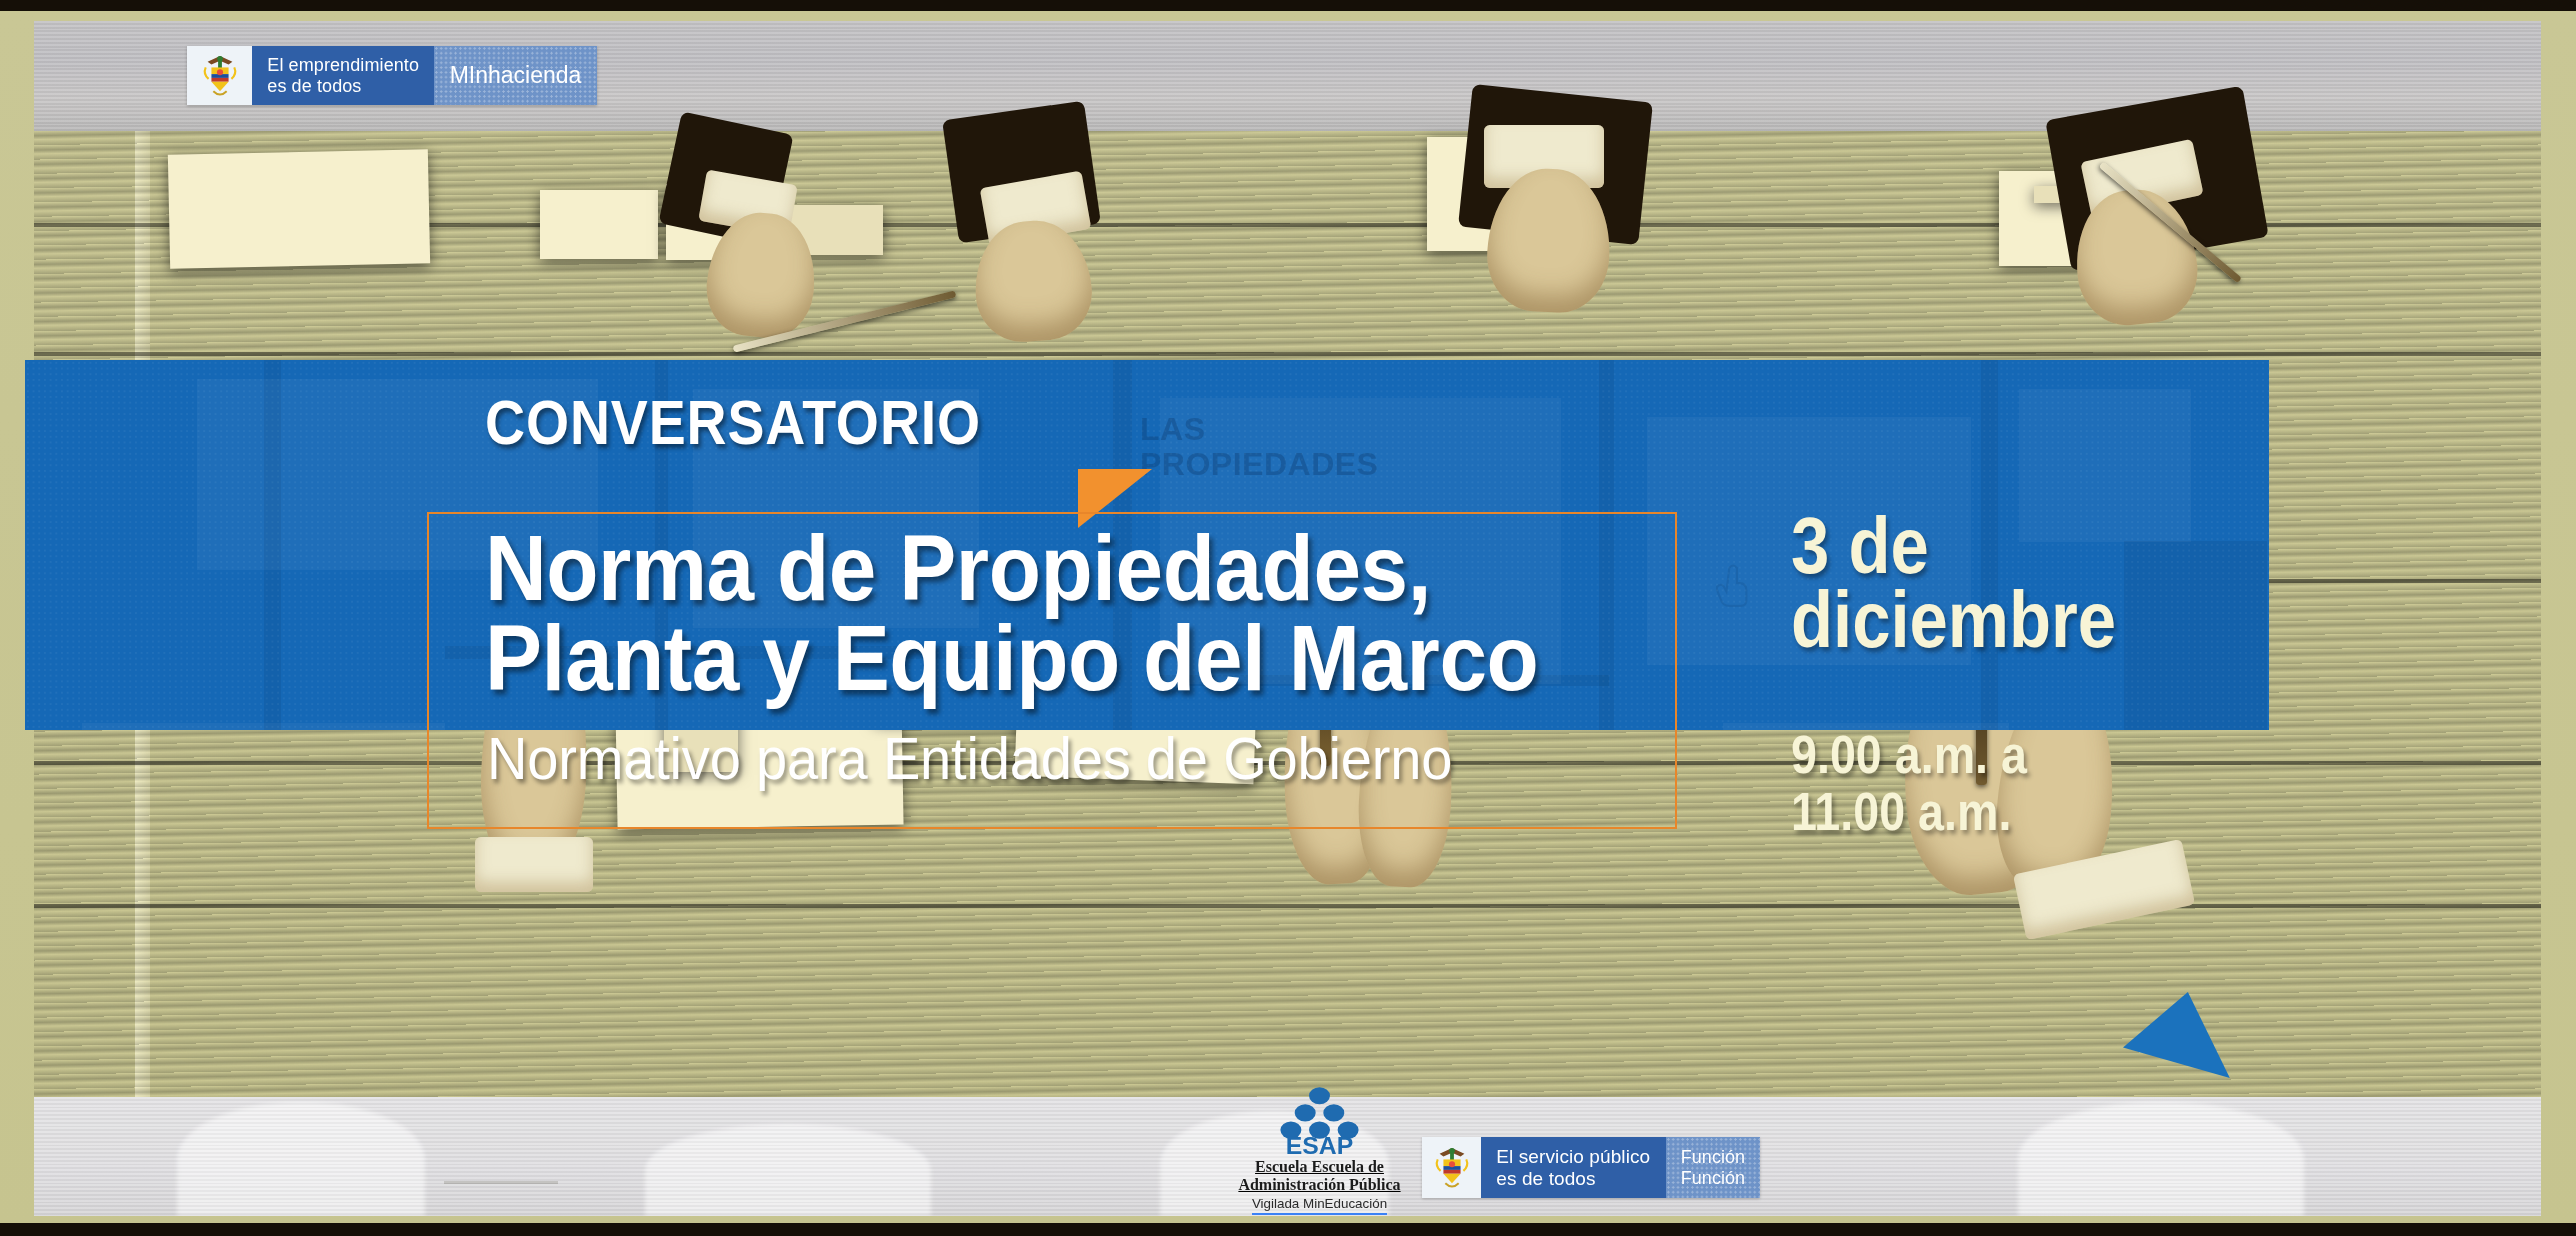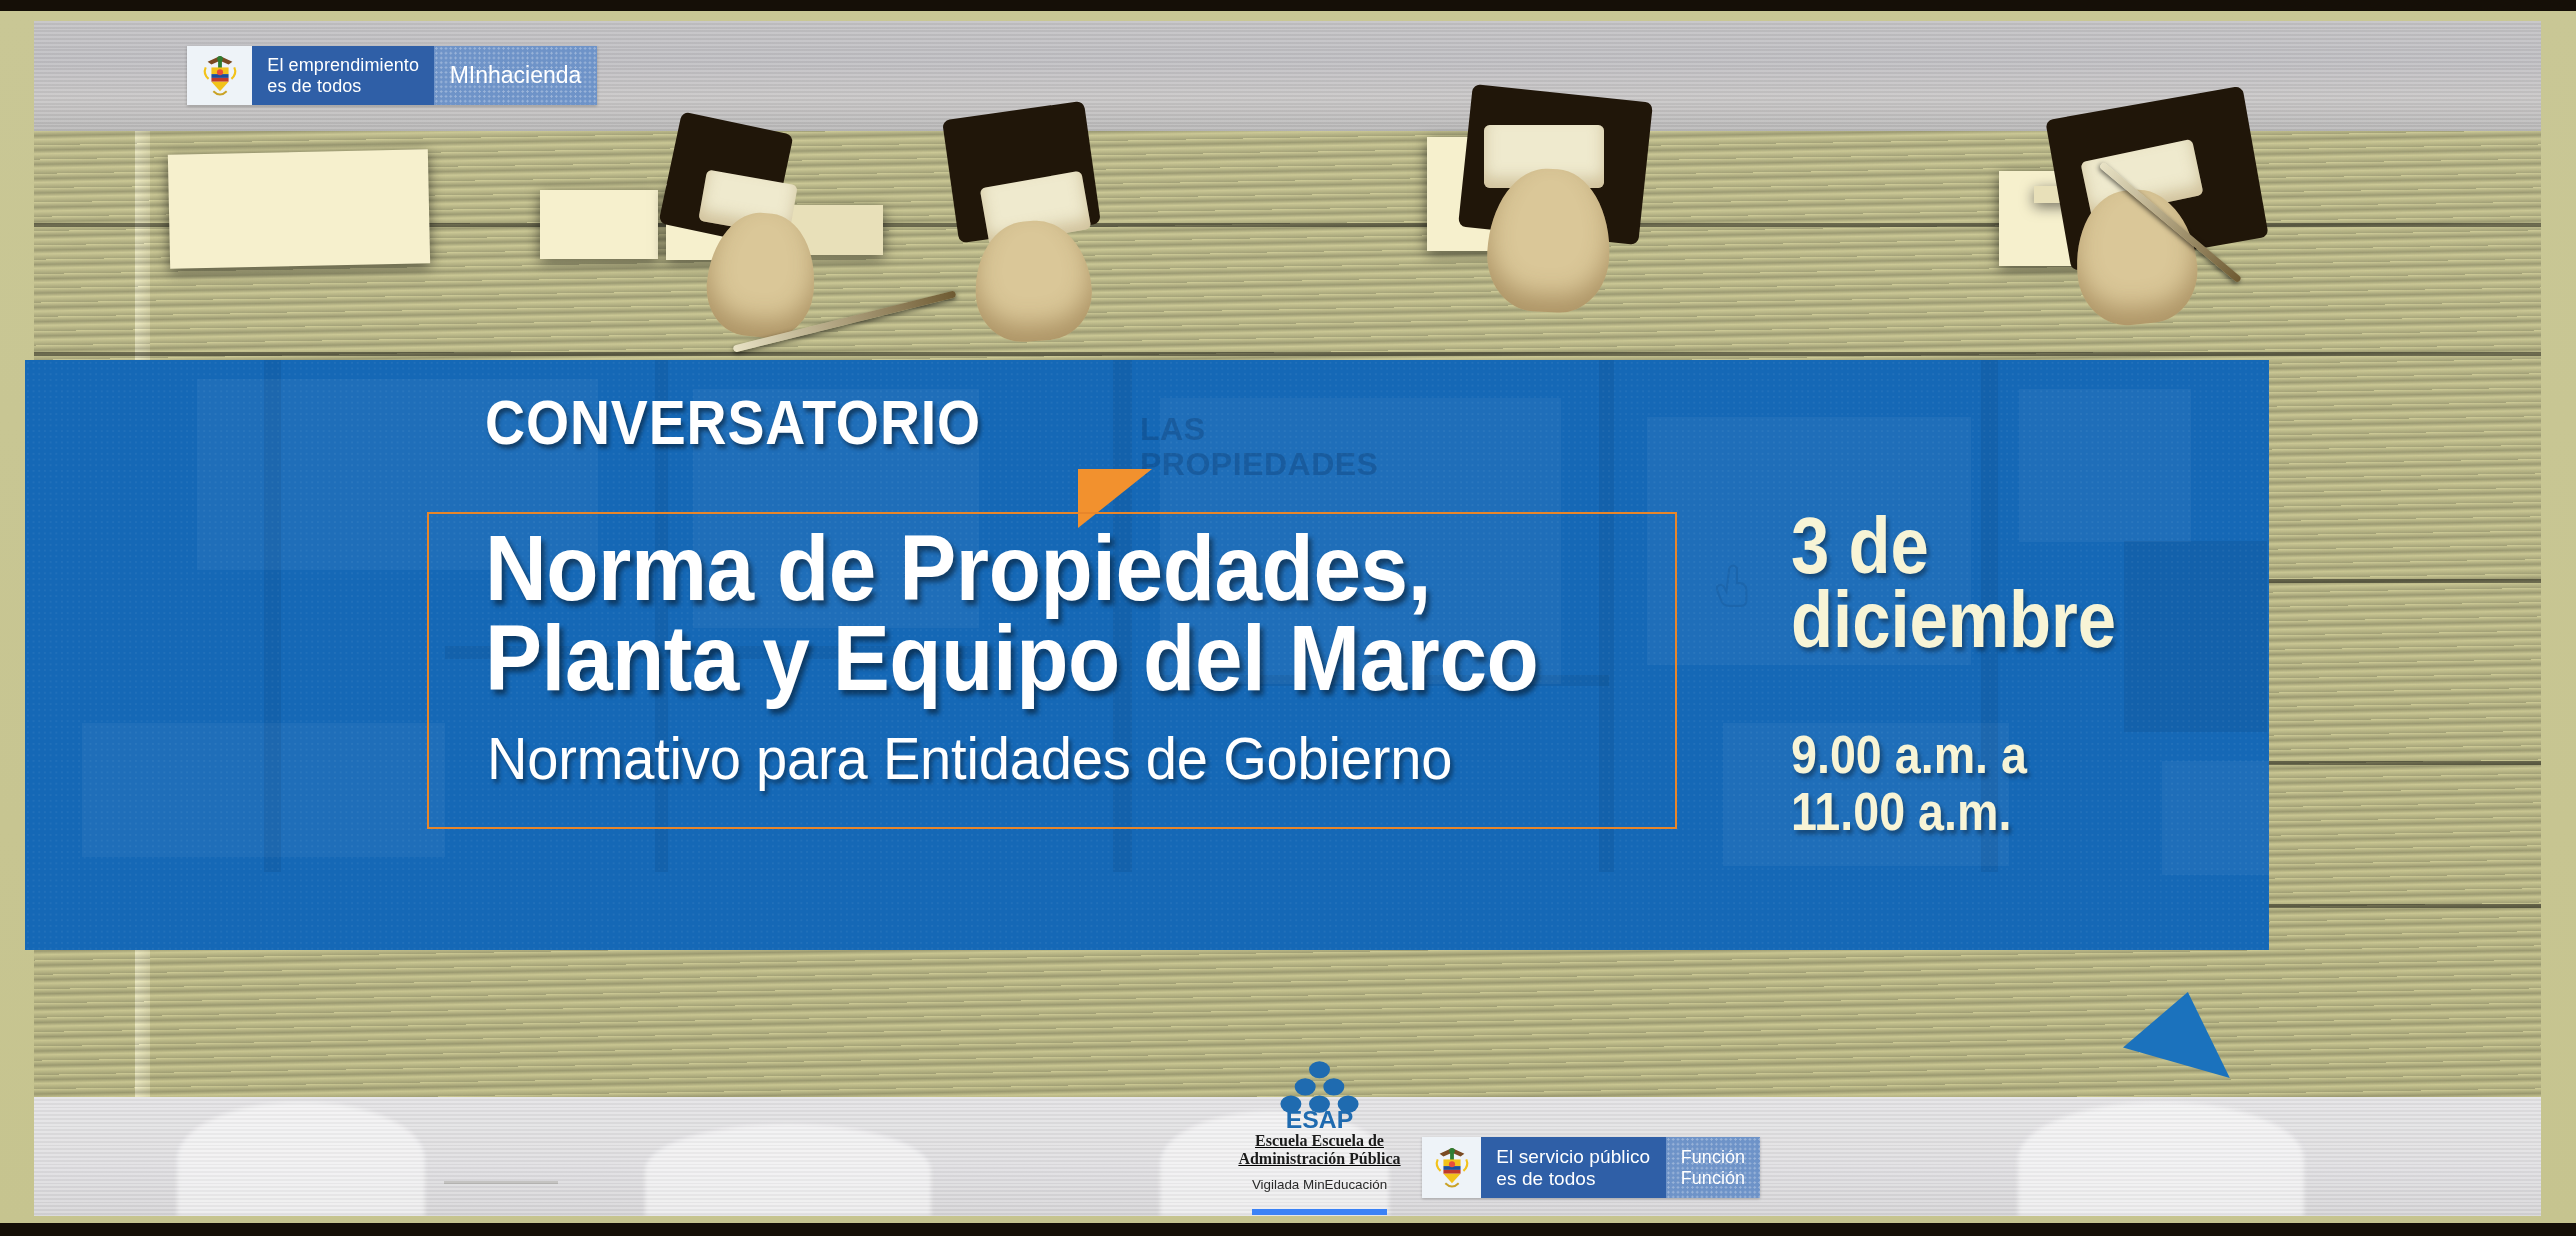--- a/index.html
+++ b/index.html
@@ -136,7 +136,7 @@
 
   
   .banner{
-    position:absolute;left:25px;top:360px;width:2244px;height:590px;
+    position:absolute;left:25px;top:360px;width:2244px;height:370px;
     background:#1568b6;
     overflow:hidden;
   }

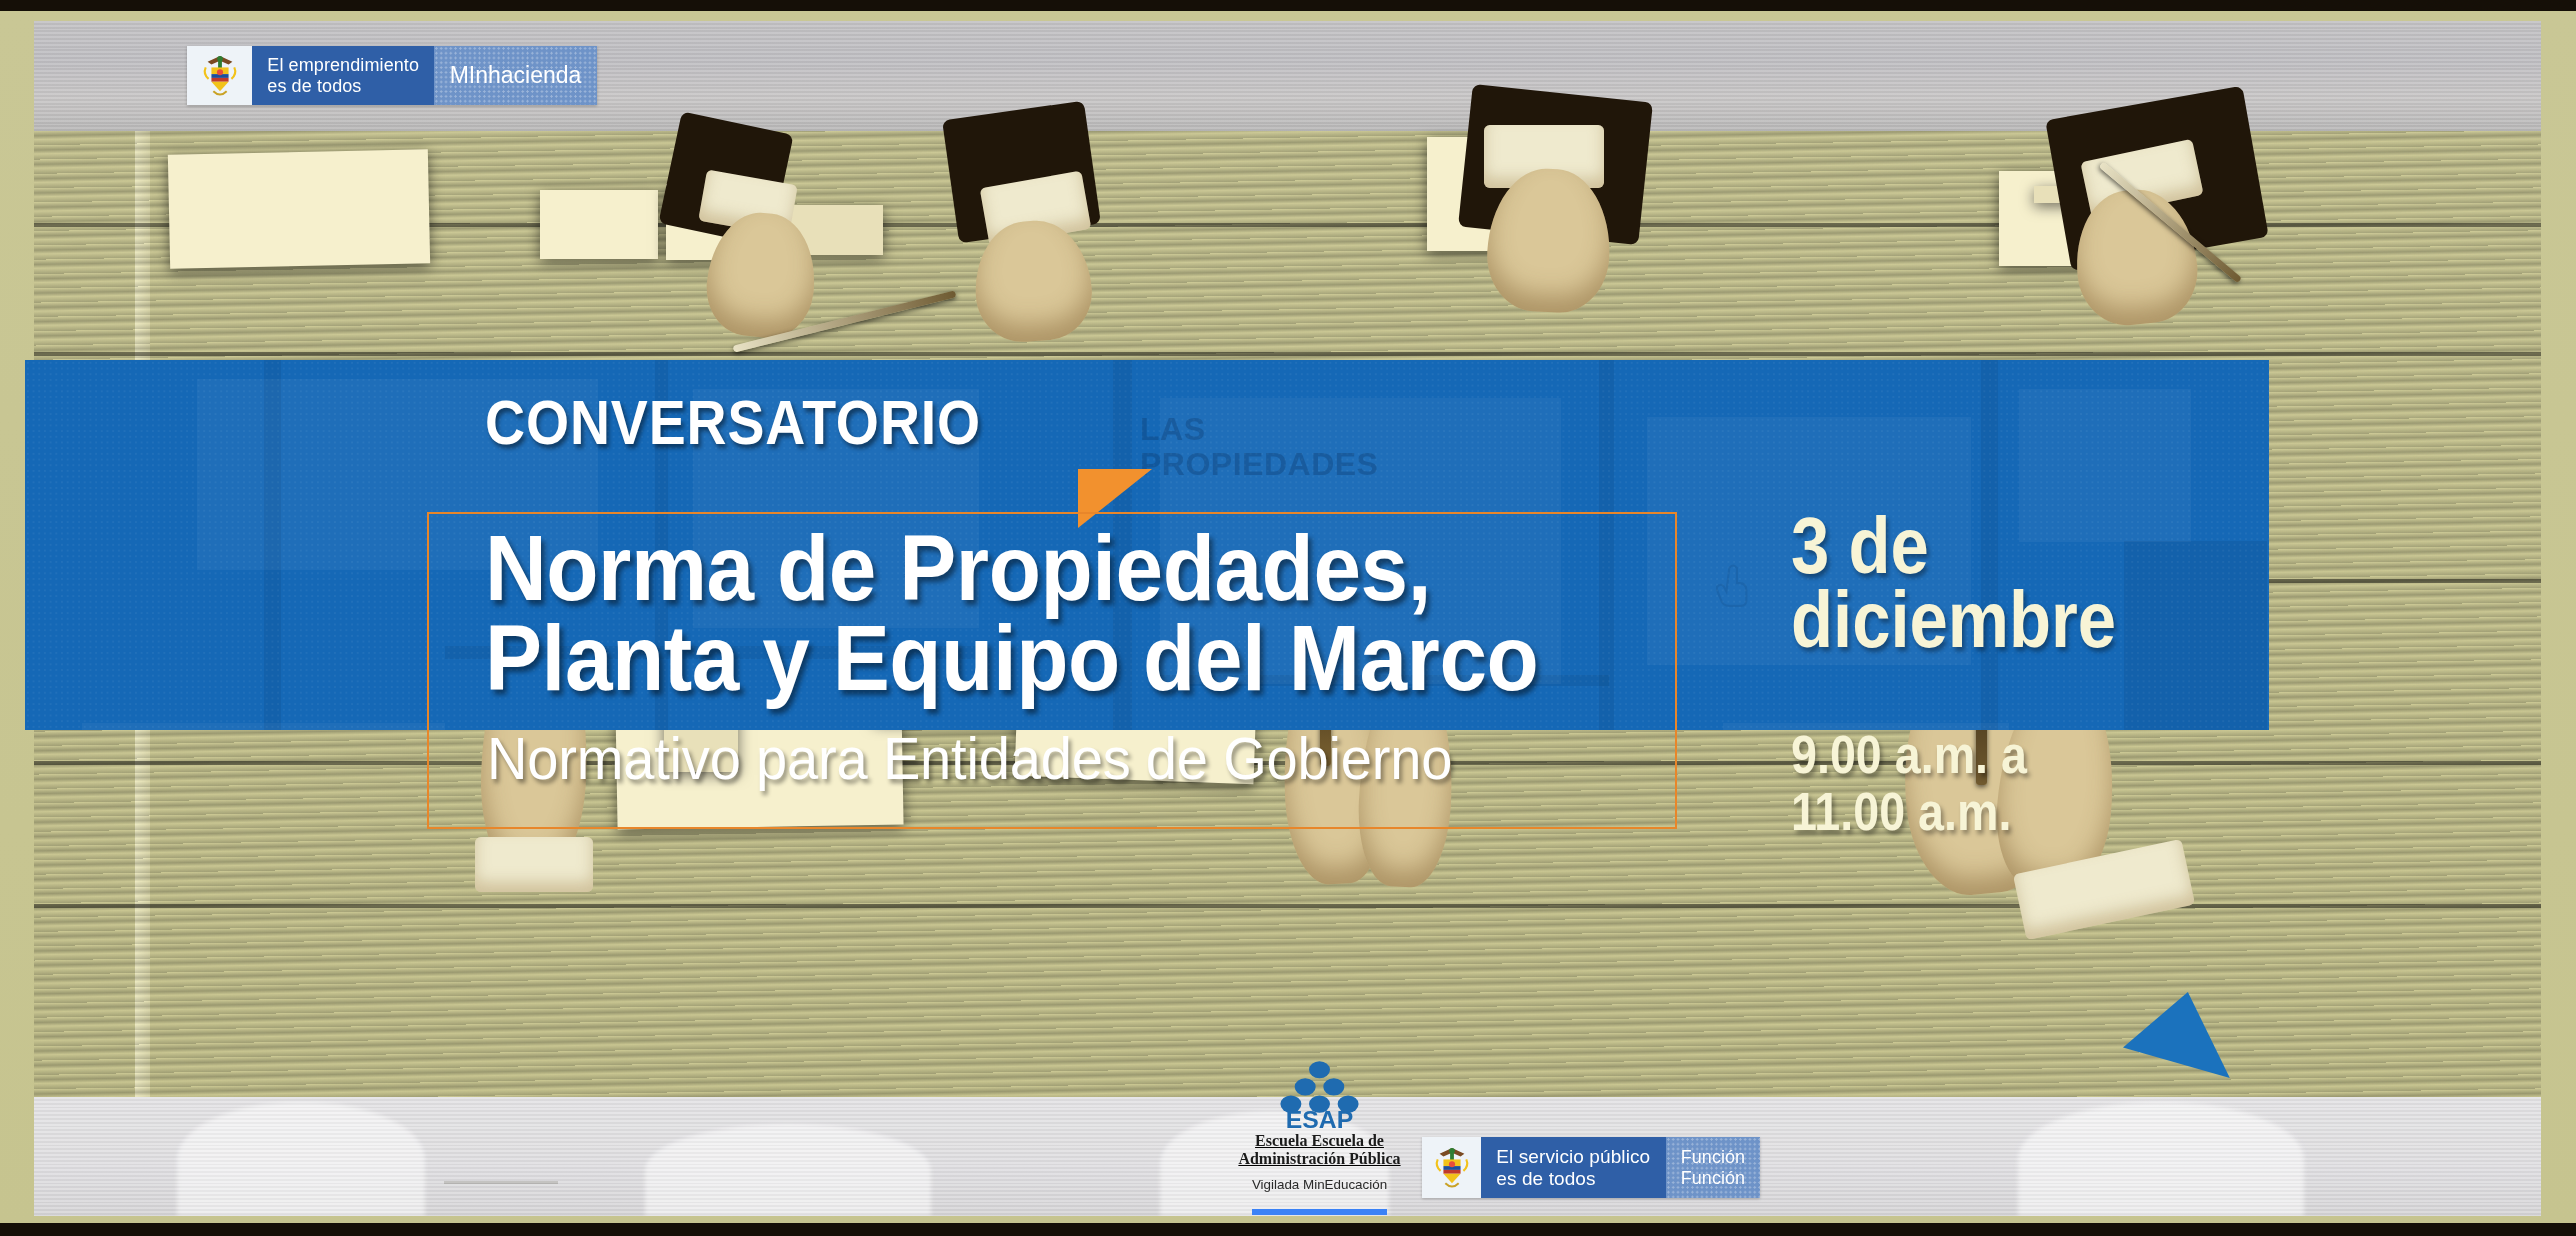--- a/index.html
+++ b/index.html
@@ -224,8 +224,8 @@
     font-size:16px;line-height:1.12;
   }
   .esap-vig{
-    color:#2a2a2a;font-size:13.4px;margin-top:9px;
-    border-bottom:6px solid #3b82f6;display:inline-block;padding-bottom:17px;
+    color:#2a2a2a;font-size:13.4px;margin-top:2px;
+    border-bottom:2px solid #3b82f6;display:inline-block;padding-bottom:2px;
   }
 
   .fp-logo{

